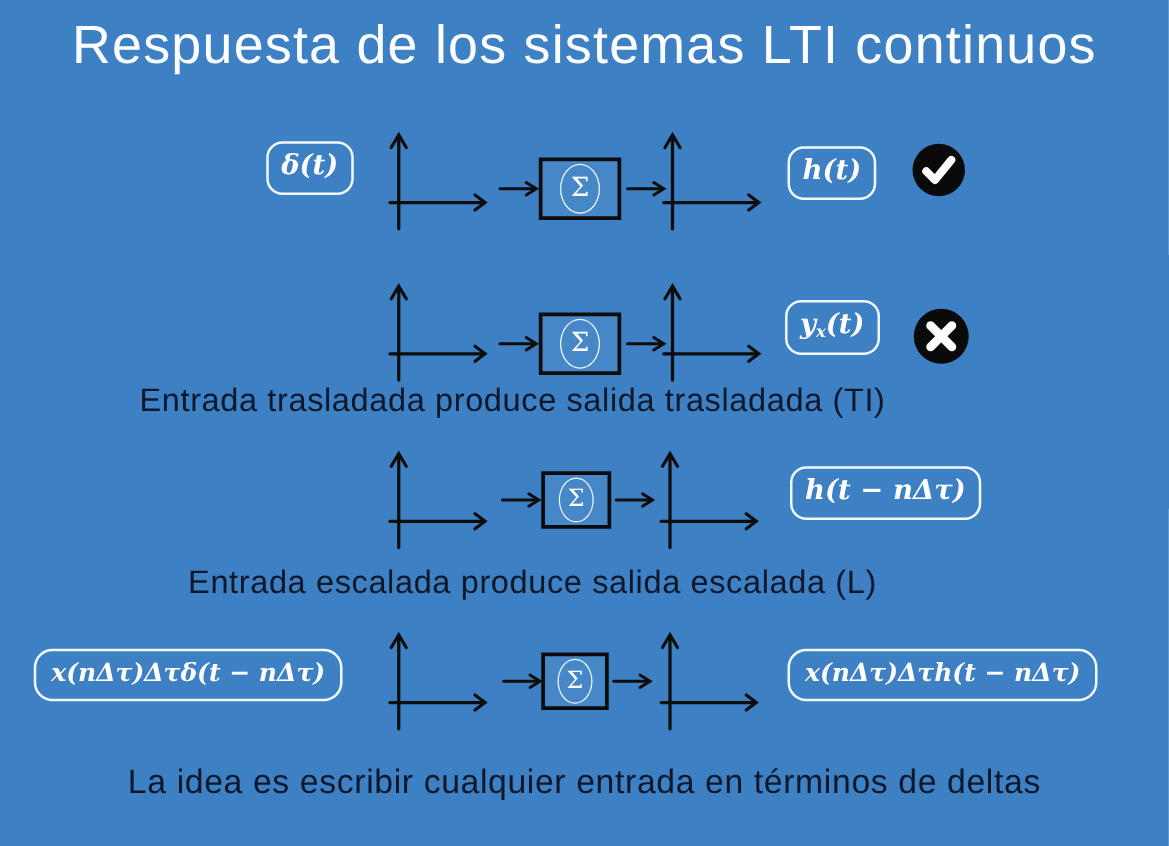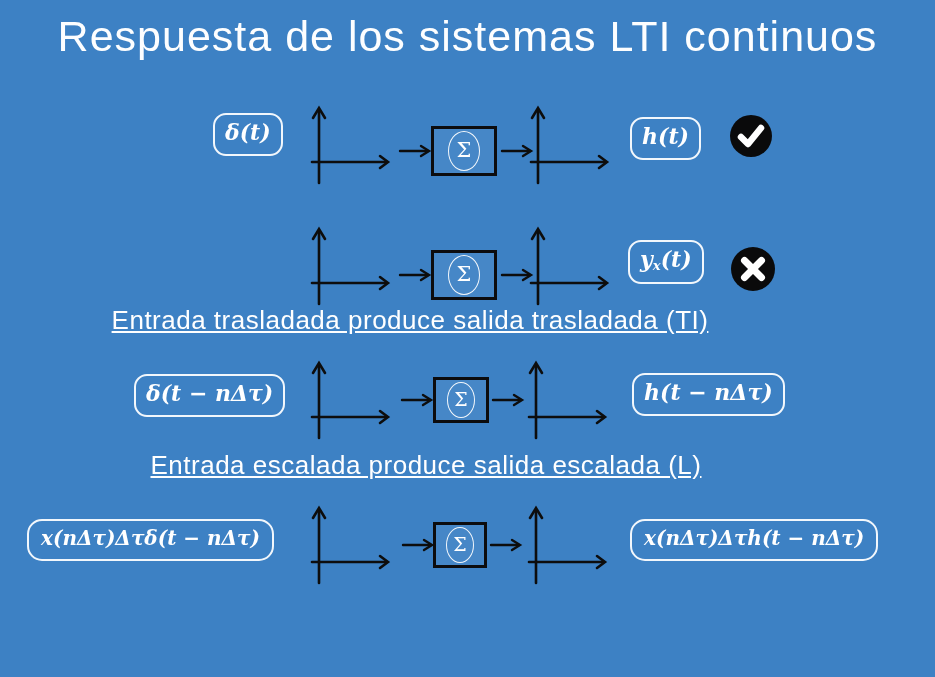--- a/index.html
+++ b/index.html
@@ -81,13 +81,12 @@
 
   .caption {
     position: absolute;
-    color: #ffffff;
+    color: #0f172a;
     font-size: 26px;
     font-weight: 300;
     letter-spacing: 0.5px;
     text-align: center;
     white-space: nowrap;
-    text-decoration: underline;
   }
   .caption.shifted { left: 0; width: 820px; }
   .caption.full { left: 0; width: 935px; font-size: 27px; }

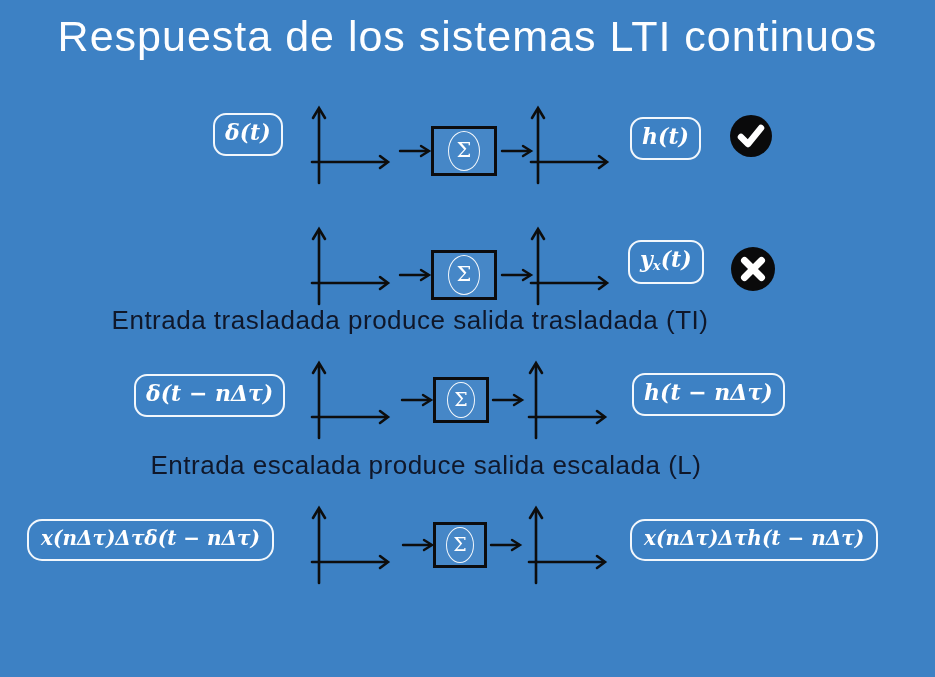--- a/index.html
+++ b/index.html
@@ -191,9 +191,6 @@
   <div class="caption shifted" style="top:305px;">Entrada trasladada produce salida trasladada (TI)</div>
 
   <div class="row" style="top:356px;">
-    <div class="mlabel" style="left:134px; top:18px;">
-      <span>δ(t − nΔτ)</span>
-    </div>
     <svg class="axes" style="left:293px; top:2px;" width="100" height="84" viewBox="0 0 100 84">
       <g stroke="#0d0d0d" stroke-width="2.6" fill="none" stroke-linecap="round">
         <path d="M26,80 L26,7"></path>

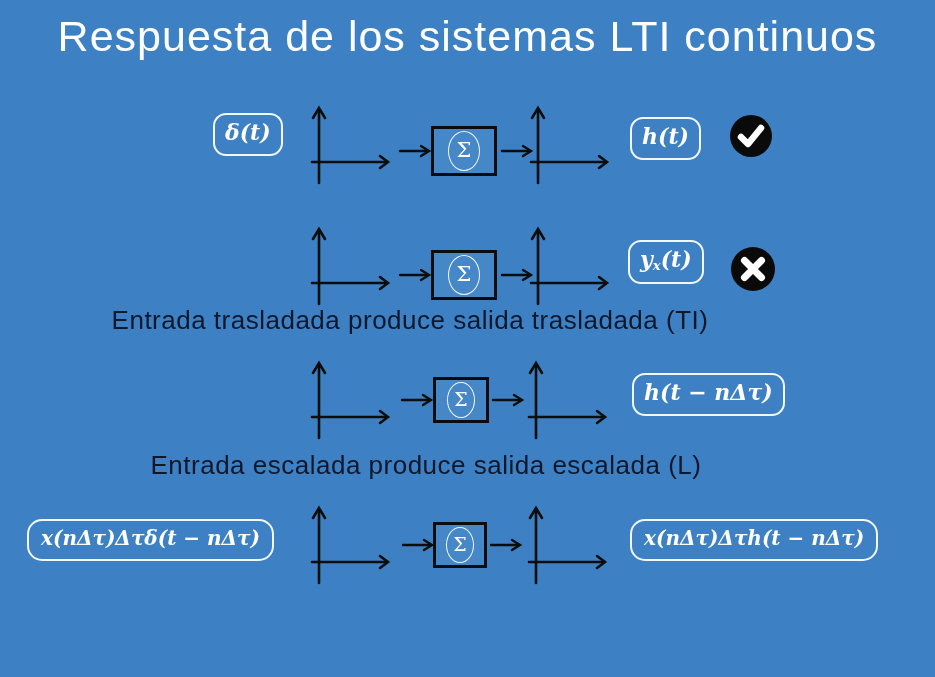--- a/index.html
+++ b/index.html
@@ -273,6 +273,7 @@
     </div>
   </div>
 
+  <div class="caption full" style="top:610px;">La idea es escribir cualquier entrada en términos de deltas</div>
 
 </div>
 

